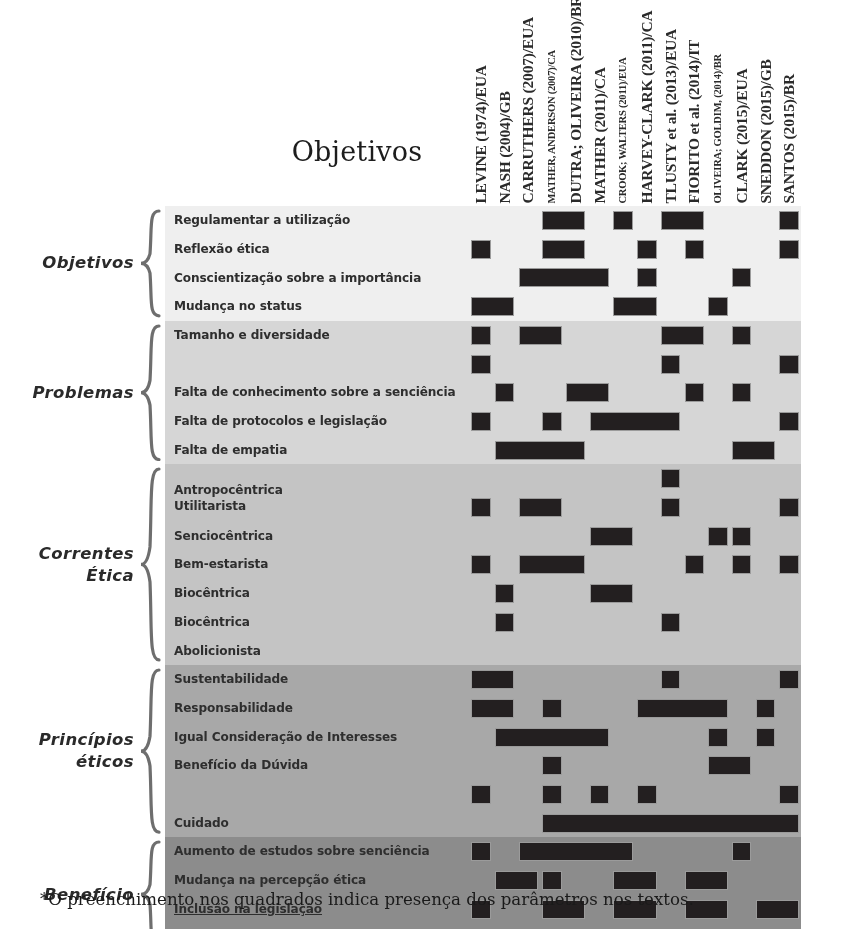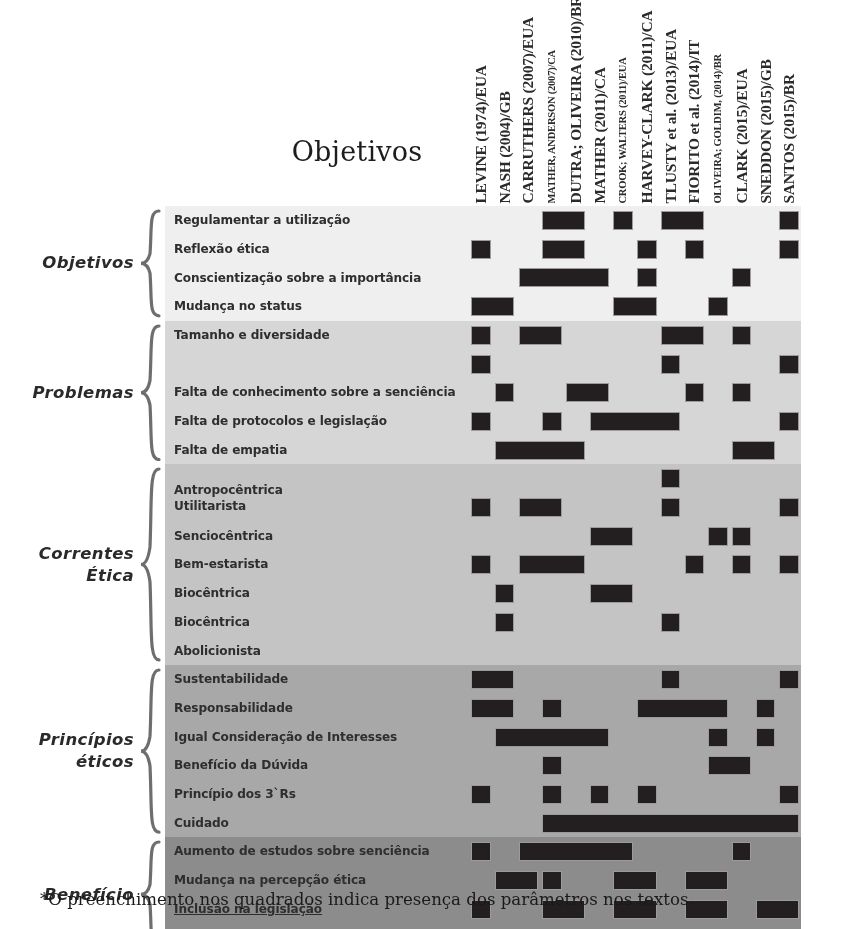--- a/index.html
+++ b/index.html
@@ -170,7 +170,6 @@
     <div class="rowlabel" style="top: 459.2px;">Sustentabilidade</div>
     <div class="rowlabel" style="top: 516.6px;">Igual Consideração de Interesses</div>
     <div class="rowlabel" style="top: 545.3px;">Benefício da Dúvida</div>
-    <div class="rowlabel" style="top: 574px;">Princípio dos 3`Rs</div>
     <div class="rowlabel" style="top: 602.7px;">Cuidado</div>
     <div class="lbl-band" style="top: 631.4px; height: 114.8px; background: rgb(140, 140, 140);"></div>
     <div class="rowlabel" style="top: 631.4px;">Aumento de estudos sobre senciência</div>

